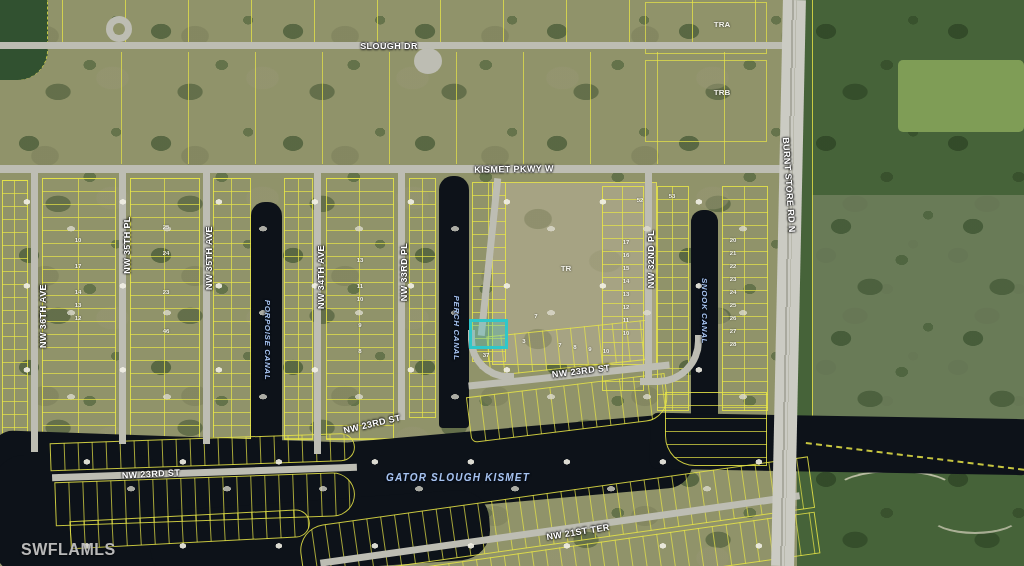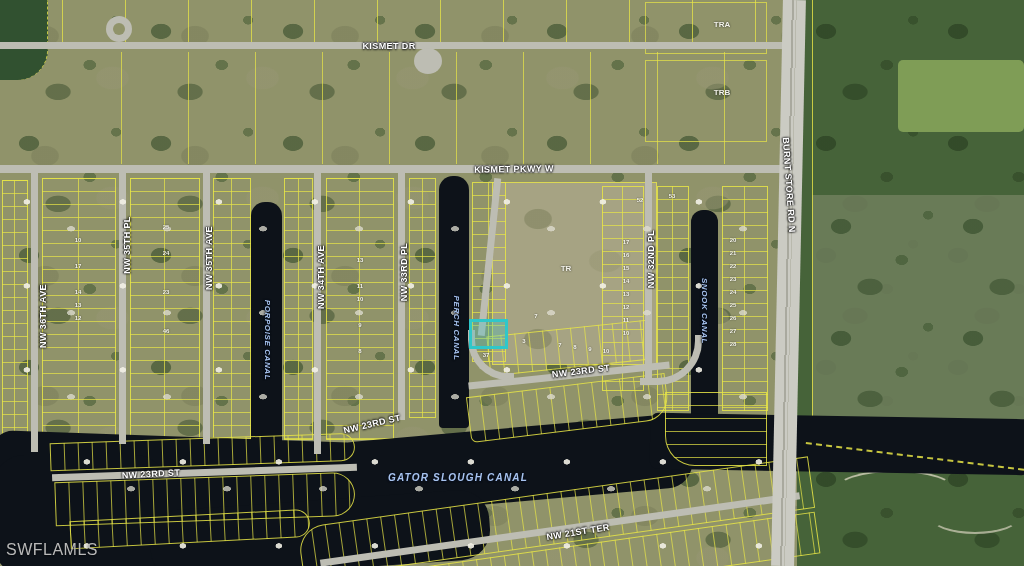--- a/index.html
+++ b/index.html
@@ -136,7 +136,7 @@
   <div style="left:469px;top:319px;width:39px;height:30px;border:3px solid #2fc7c9;background:rgba(47,199,201,.28);z-index:9;"></div>
 
   <div id="labels" style="left:0;top:0;width:100%;height:100%;z-index:10;">
-      <span class="rlabel" style="left: 389px; top: 46px; transform: translate(-50%, -50%) rotate(0deg);">KISMET DR</span>
+      <span class="rlabel" style="left: 389px; top: 46px; transform: translate(-50%, -50%) rotate(0deg);">SLOUGH DR</span>
       <span class="rlabel" style="left: 514px; top: 169px; transform: translate(-50%, -50%) rotate(-1deg);">KISMET PKWY W</span>
       <span class="rlabel" style="left: 789px; top: 185px; transform: translate(-50%, -50%) rotate(86deg);">BURNT STORE RD N</span>
       <span class="rlabel" style="left: 43px; top: 316px; transform: translate(-50%, -50%) rotate(-90deg);">NW 36TH AVE</span>

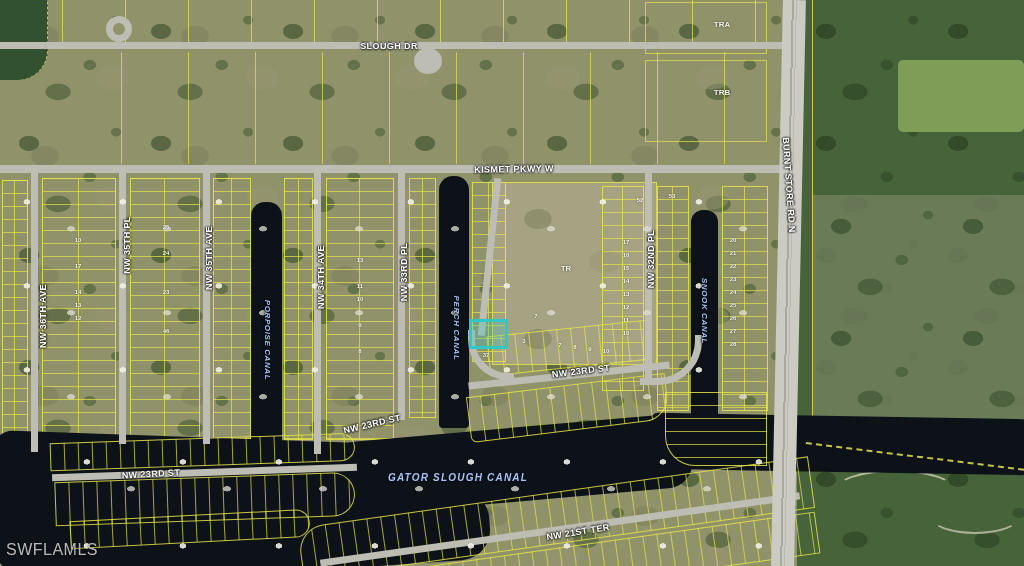--- a/index.html
+++ b/index.html
@@ -152,7 +152,7 @@
       <span class="clabel" style="left: 267px; top: 340px; transform: translate(-50%, -50%) rotate(90deg);">PORPOISE CANAL</span>
       <span class="clabel" style="left: 456px; top: 328px; transform: translate(-50%, -50%) rotate(90deg);">PERCH CANAL</span>
       <span class="clabel" style="left: 704px; top: 311px; transform: translate(-50%, -50%) rotate(90deg);">SNOOK CANAL</span>
-      <span class="clabel big" style="left: 458px; top: 477px; transform: translate(-50%, -50%) rotate(0deg);">GATOR SLOUGH CANAL</span>
+      <span class="clabel big" style="left: 458px; top: 477px; transform: translate(-50%, -50%) rotate(0deg);">GATOR SLOUGH KISMET</span>
       <span class="alabel" style="left: 722px; top: 24px; transform: translate(-50%, -50%) rotate(0deg);">TRA</span>
       <span class="alabel" style="left: 722px; top: 92px; transform: translate(-50%, -50%) rotate(0deg);">TRB</span>
       <span class="alabel" style="left: 566px; top: 268px; transform: translate(-50%, -50%) rotate(0deg);">TR</span>

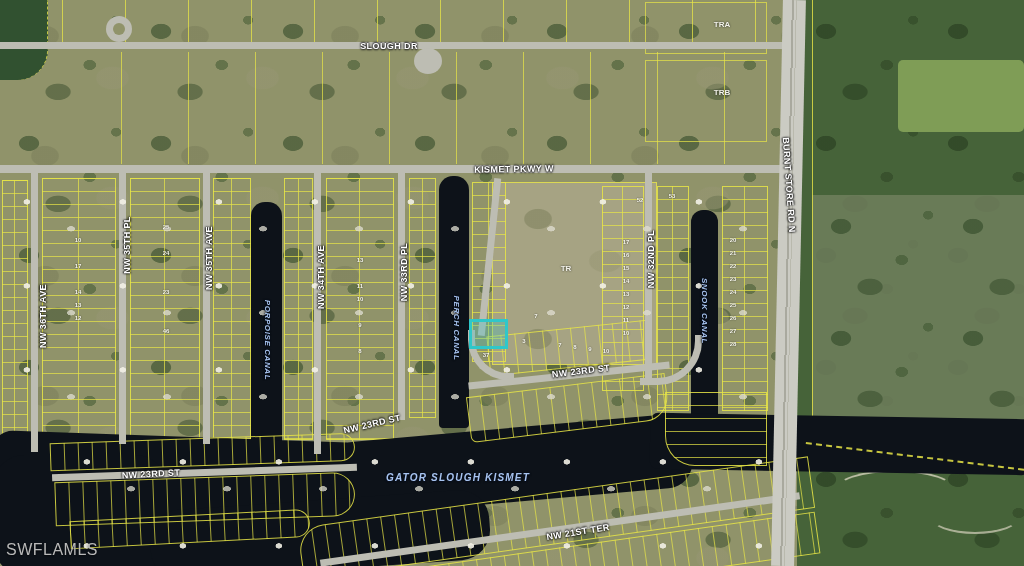--- a/index.html
+++ b/index.html
@@ -198,7 +198,7 @@
       <span class="pnum" style="left: 606px; top: 351px; transform: translate(-50%, -50%) rotate(0deg);">10</span>
     </div>
 
-  <span class="wm" style="left:6px;top:541px;z-index:11;">SWFLAMLS</span>
+  <span class="wm" style="left:21px;top:541px;z-index:11;font-weight:bold;">SWFLAMLS</span>
 </div>
 
 </body></html>

